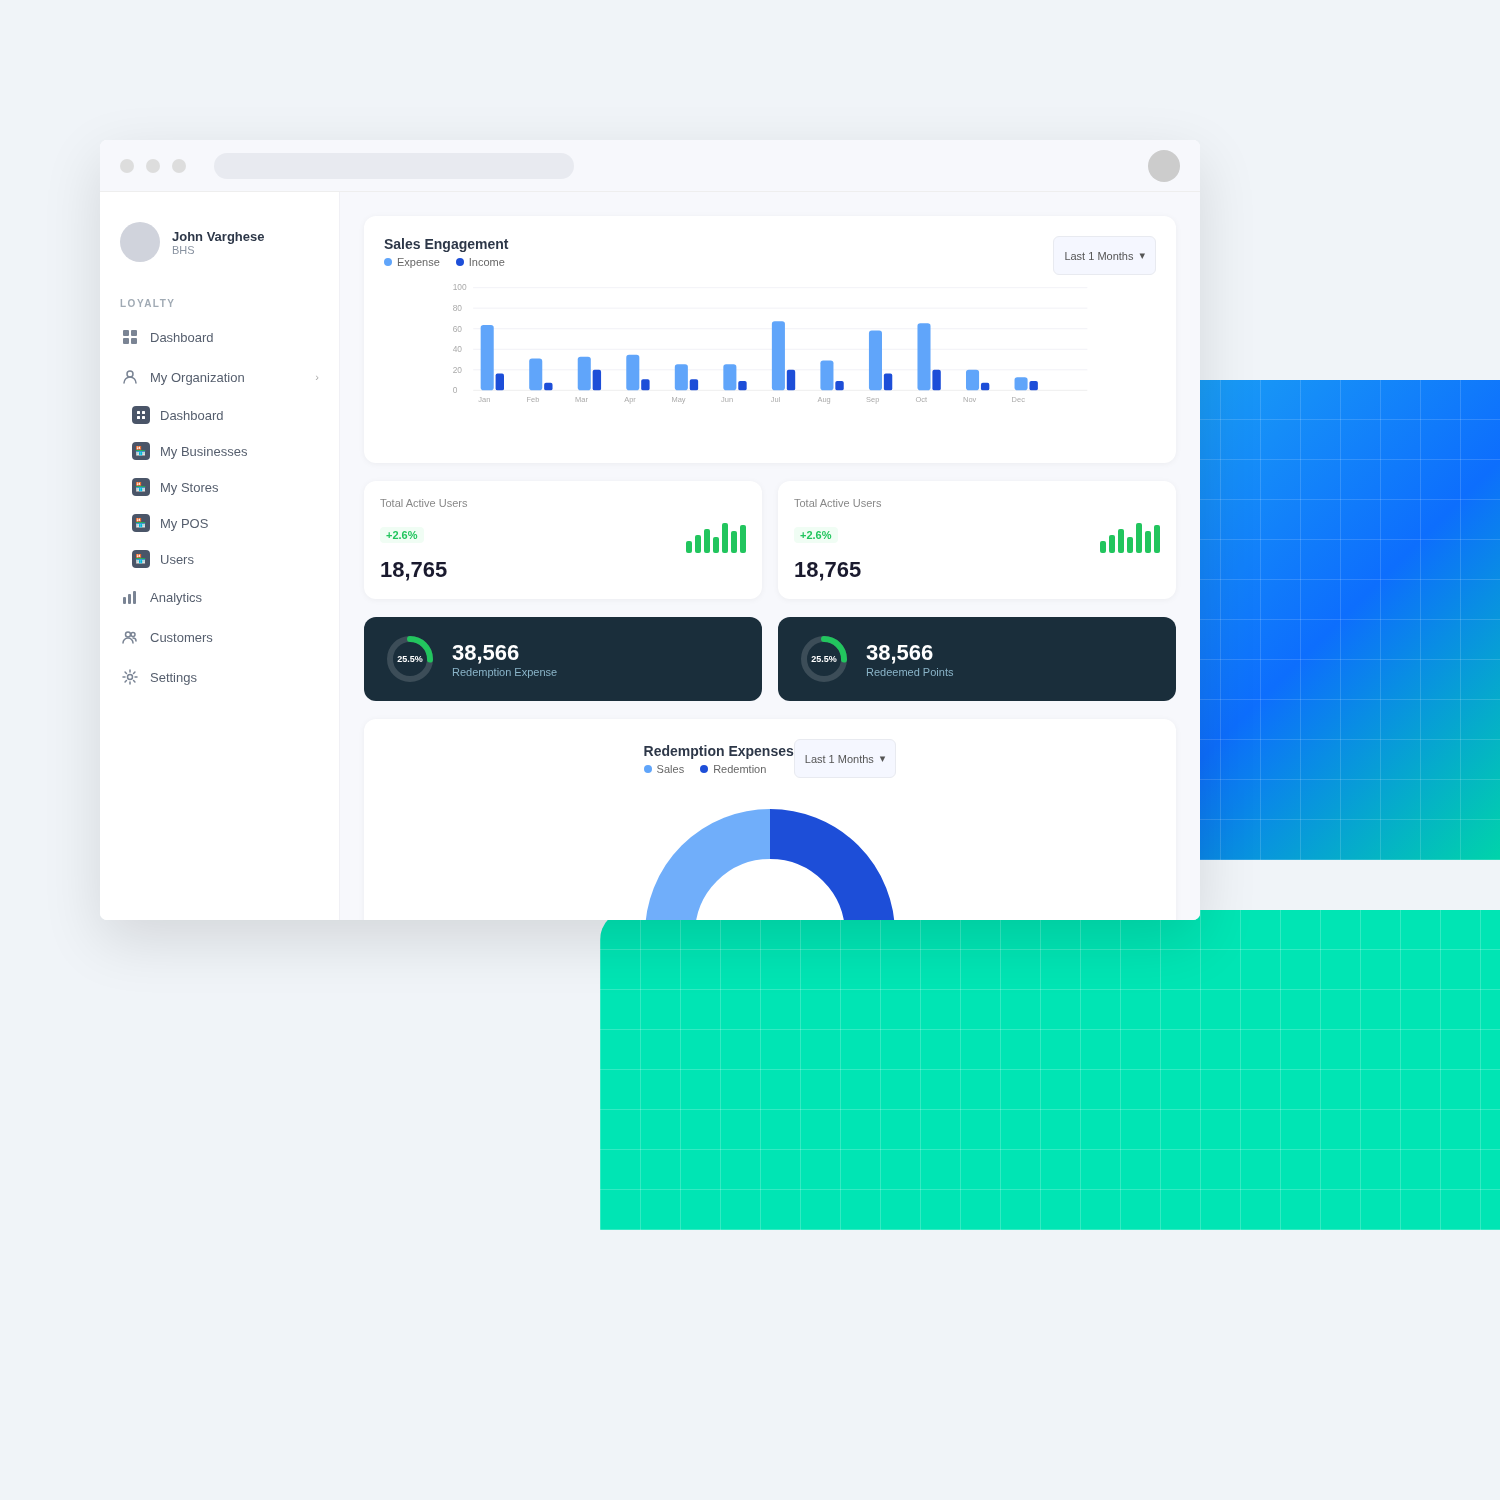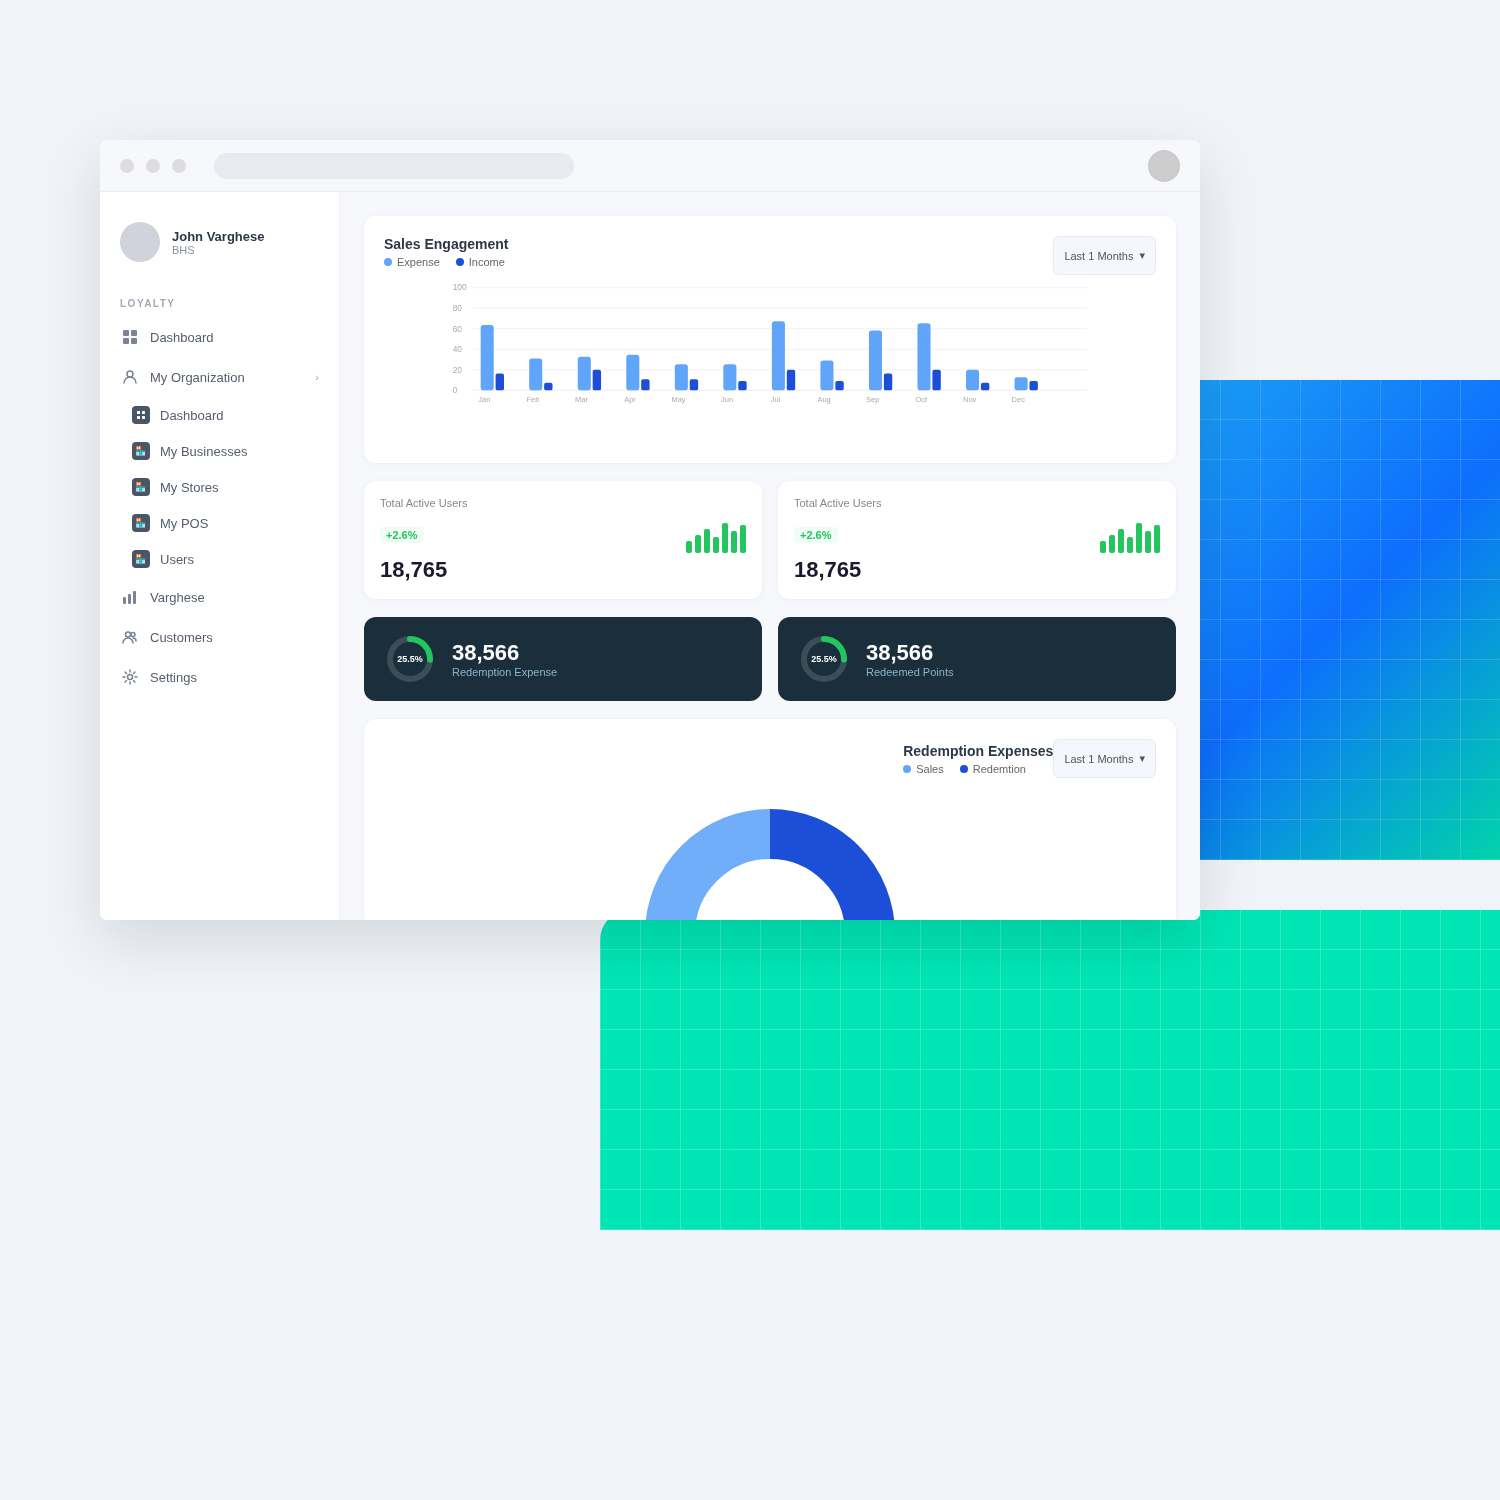--- a/index.html
+++ b/index.html
@@ -479,7 +479,7 @@
             <rect x="11" y="2" width="3" height="13" rx="1" fill="#7a8494"></rect>
           </svg>
         </span>
-        <span>Varghese</span>
+        <span>Analytics</span>
       </div>
 
       <div class="nav-item">

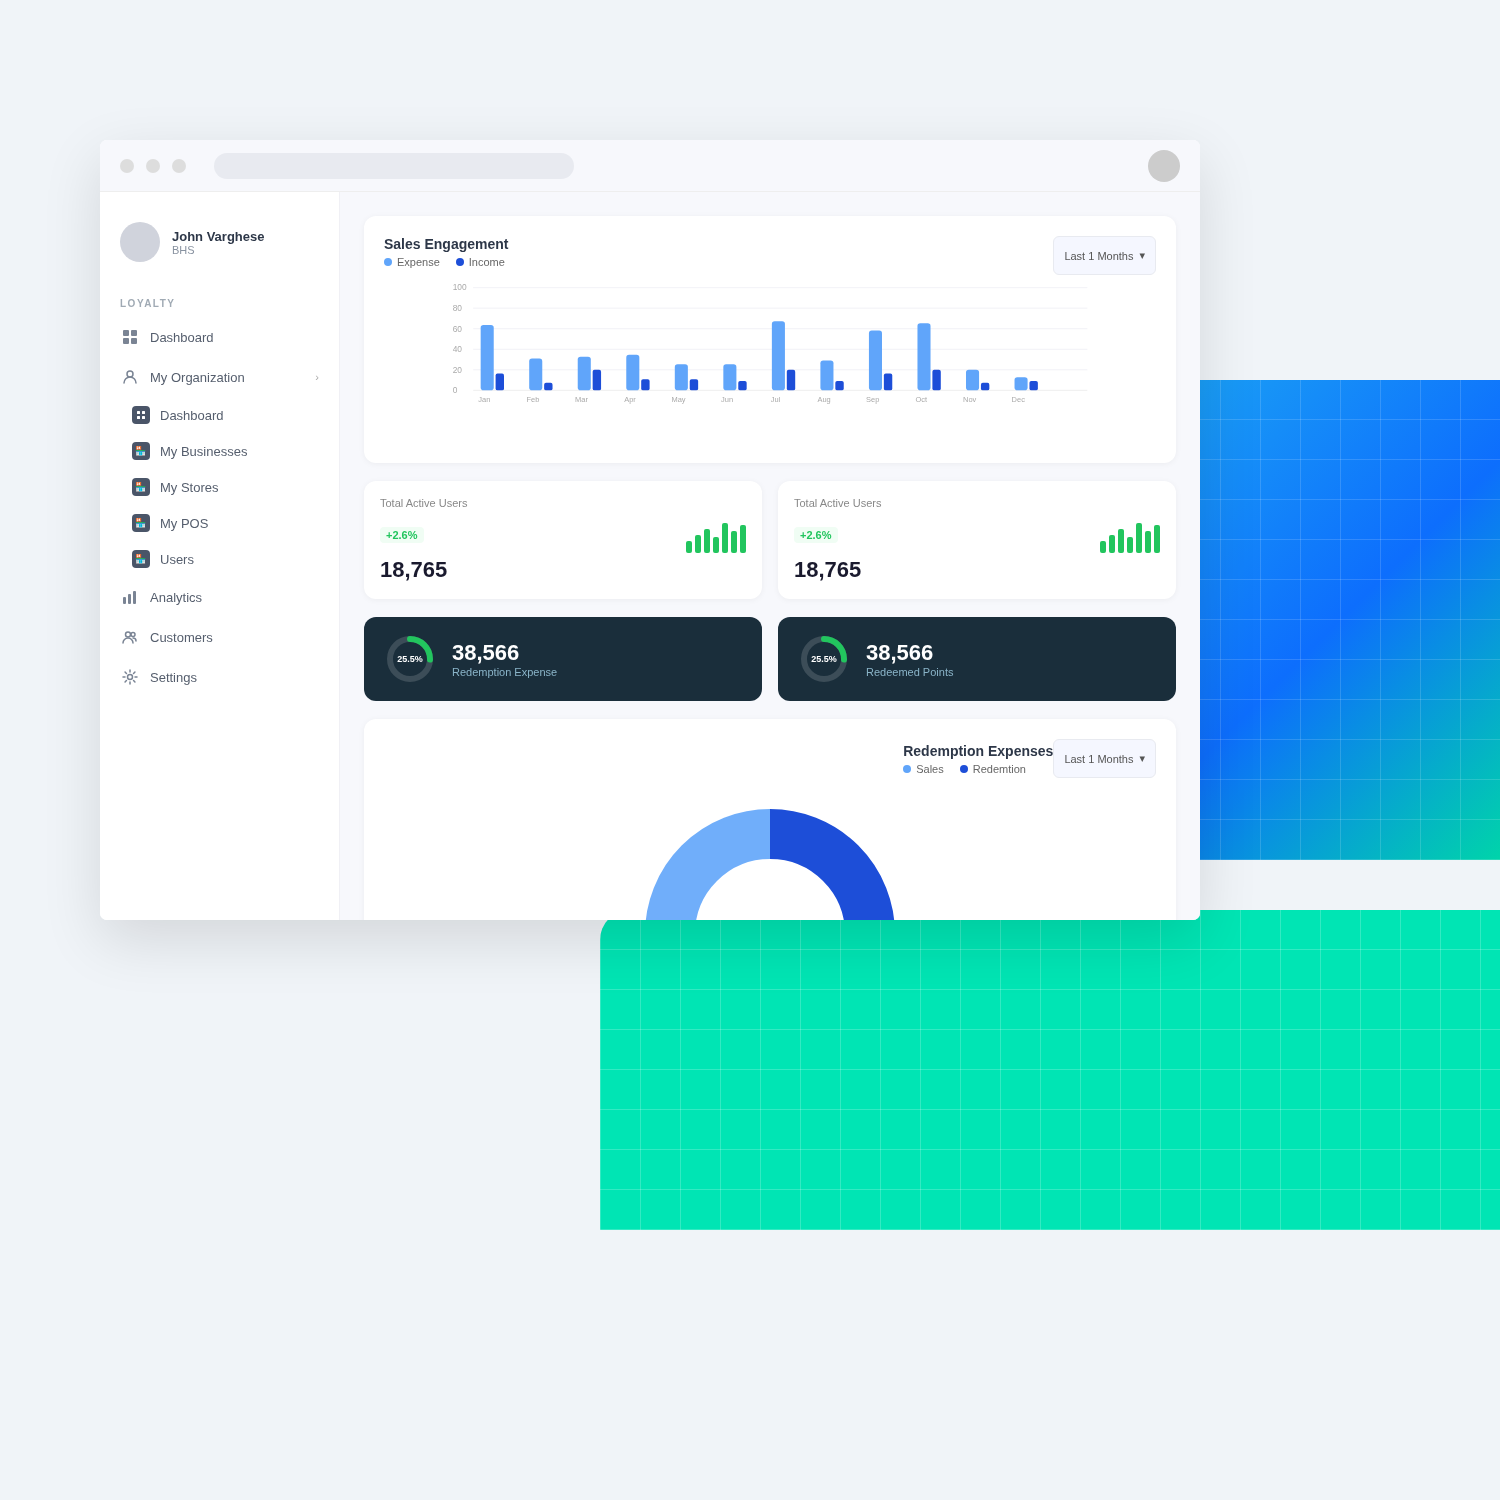--- a/index.html
+++ b/index.html
@@ -370,7 +370,7 @@
     .redemption-header {
       display: flex;
       align-items: center;
-      justify-content: flex-end;
+      justify-content: center;
       margin-bottom: 8px;
     }
     .redemption-title {

